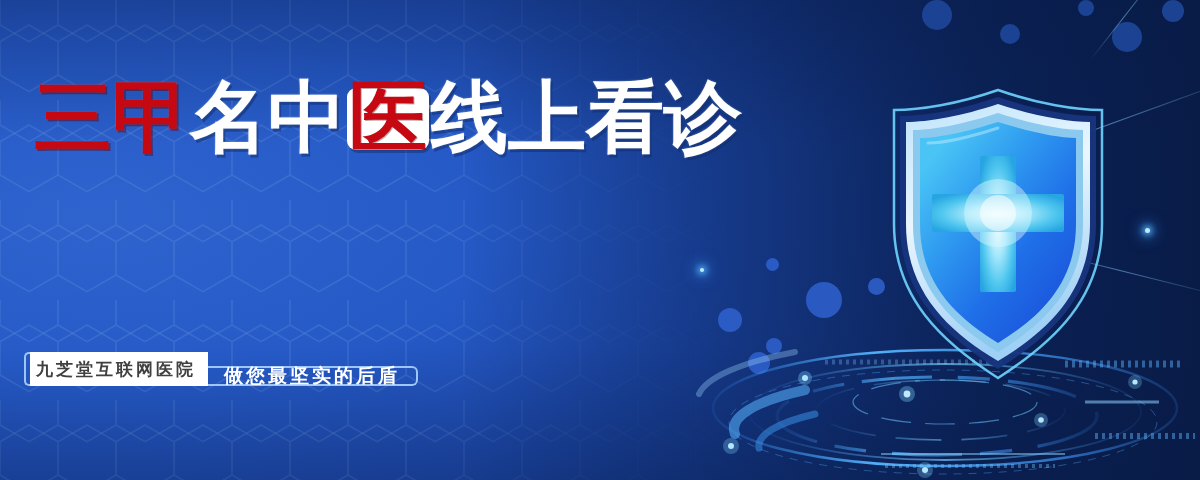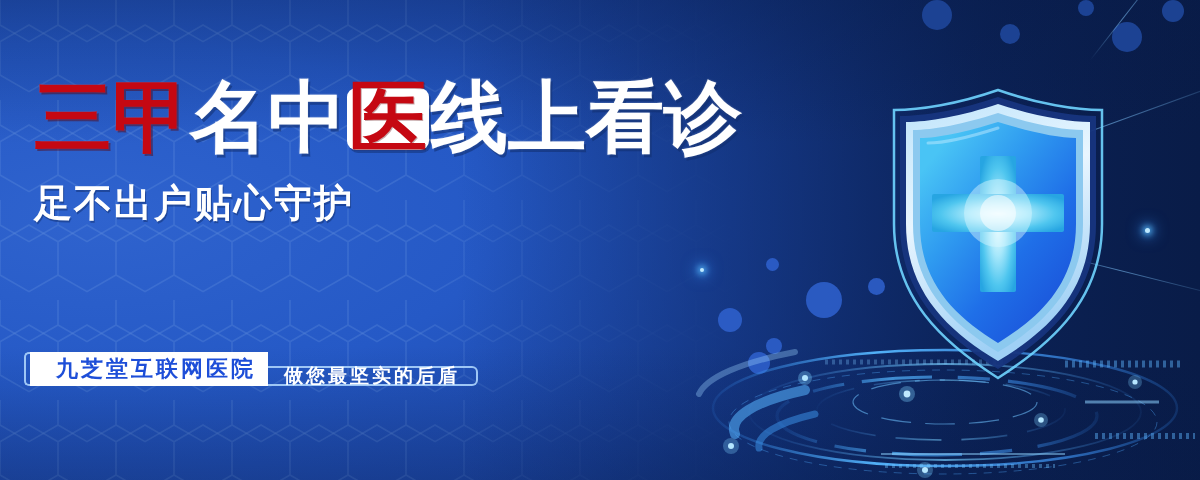--- a/index.html
+++ b/index.html
@@ -340,7 +340,6 @@
       <span class="hl-char hl-white">看</span>
       <span class="hl-char hl-white">诊</span>
     </div>
-    <div class="subline">足不出户贴心守护</div>
   </div>
 
   <div class="tagbar">

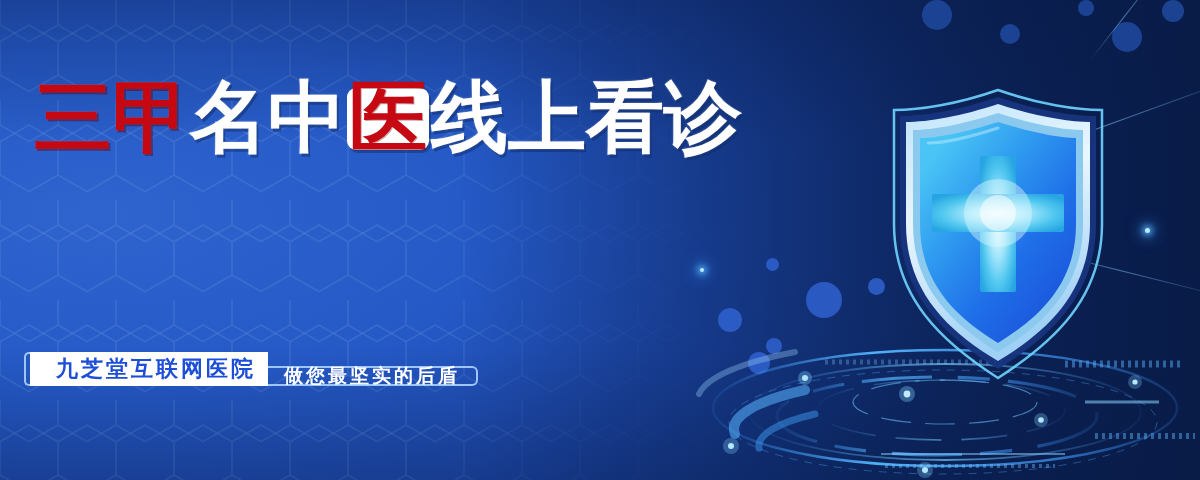--- a/index.html
+++ b/index.html
@@ -151,13 +151,13 @@
   }
   .tag-white {
     background: #ffffff;
-    color: #1d4ed8;
-    font-size: 22px;
+    color: #404040;
+    font-size: 17px;
     font-weight: 700;
     letter-spacing: 3px;
     display: flex;
     align-items: center;
-    padding: 0 12px 0 26px;
+    padding: 0 12px 0 6px;
   }
   .tag-blue {
     color: #ffffff;

